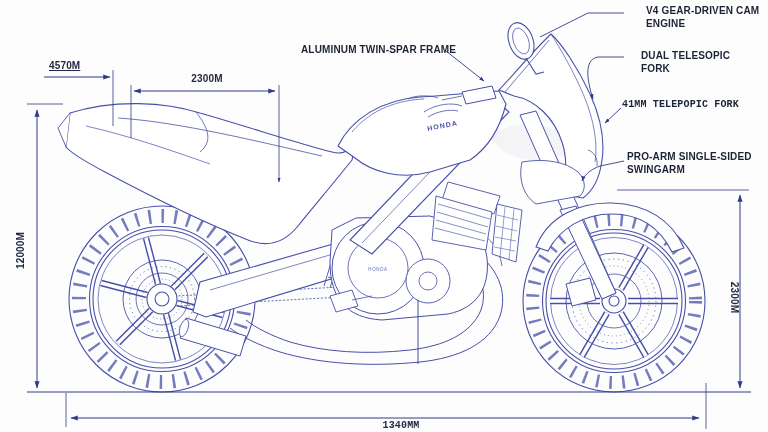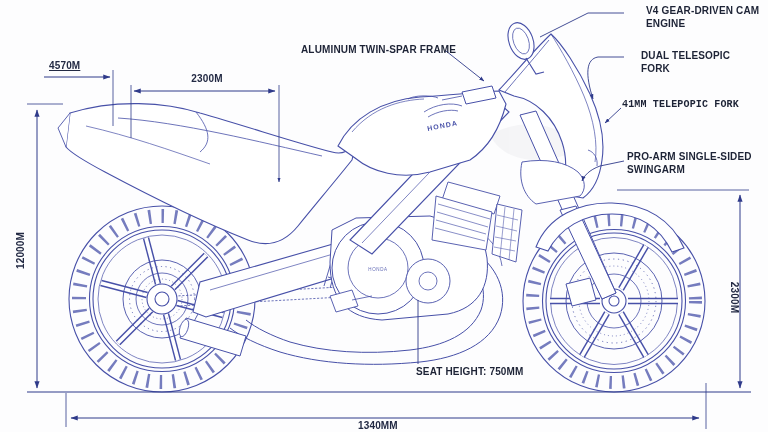--- a/index.html
+++ b/index.html
@@ -246,7 +246,6 @@
 
 <div class="lbl" style="left:627px;top:151px;width:148px;">PRO-ARM SINGLE-SIDED SWINGARM</div>
 
-<div class="lbl nowrap" style="left:416px;top:366px;">SEAT HEIGHT: 750MM</div>
 
 <div class="lbl dim nowrap" style="left:49px;top:60px;text-decoration:underline;">4570M</div>
 

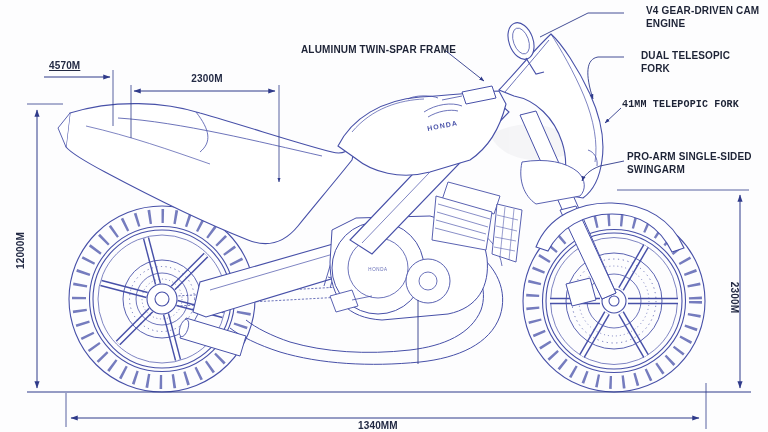--- a/index.html
+++ b/index.html
@@ -255,7 +255,7 @@
 
 <div class="lbl dim nowrap rot-cw" style="left:711px;top:291px;width:44px;height:13px;text-align:center;">2300M</div>
 
-<div class="lbl dim nowrap" style="left:358px;top:420px;width:56px;text-align:left;">1340MM</div>
+<div class="lbl dim nowrap" style="left:373px;top:420px;width:56px;text-align:center;font-family:Liberation Mono, monospace;">1340MM</div>
 
 </div>
 

